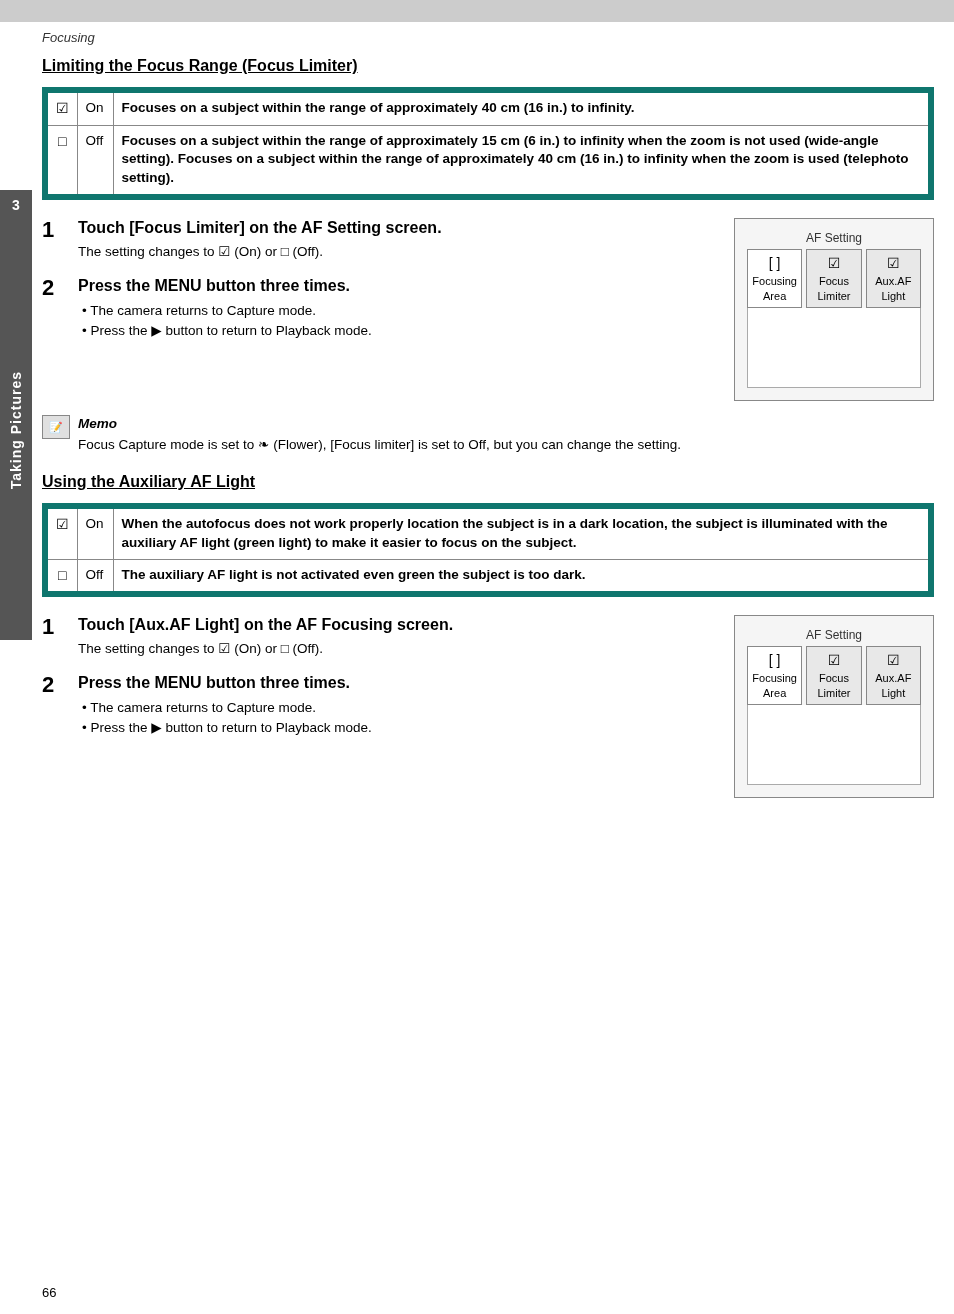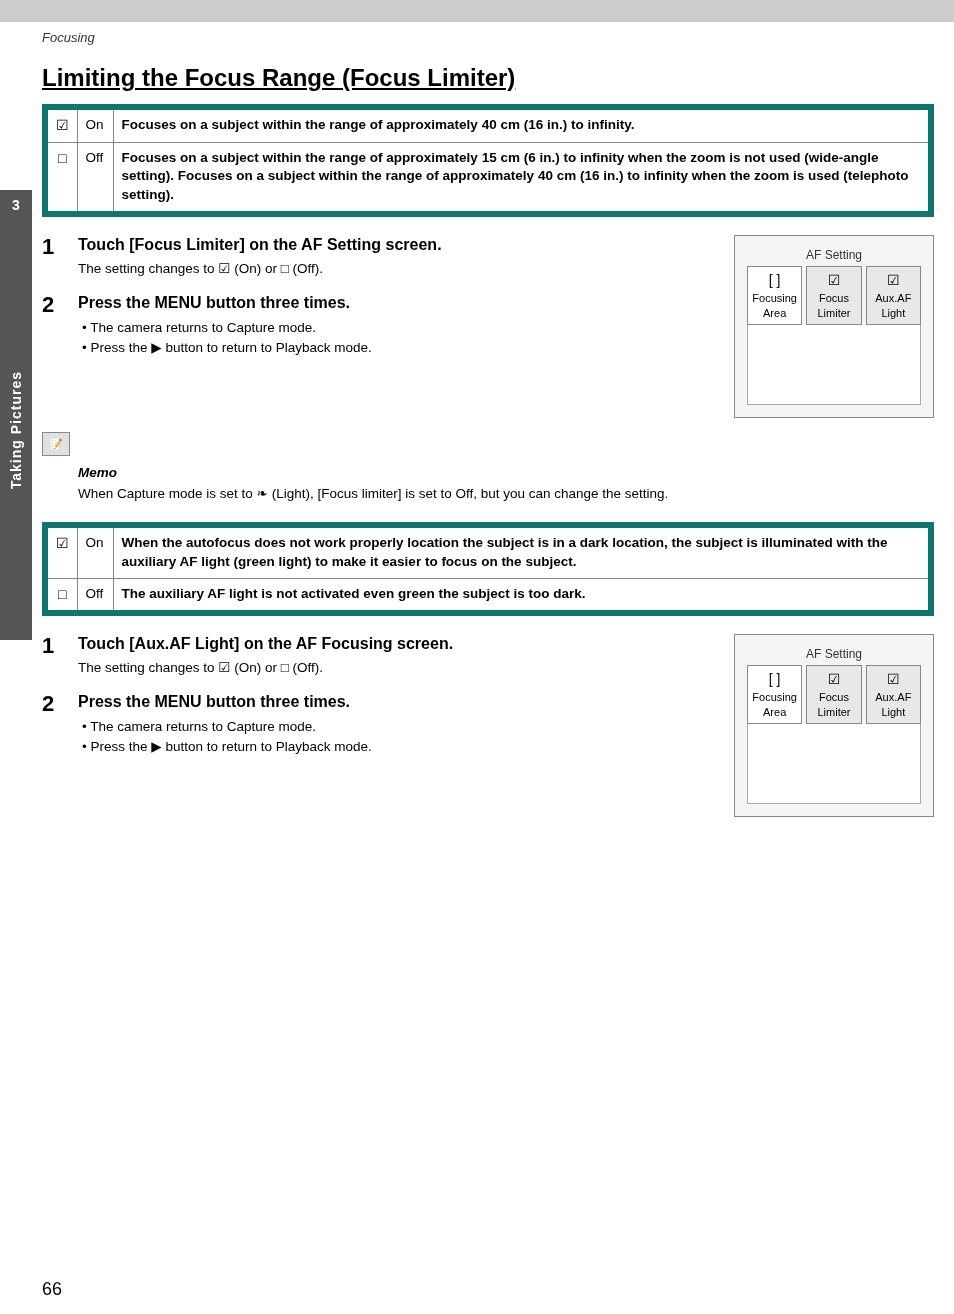--- a/index.html
+++ b/index.html
@@ -63,11 +63,11 @@
       margin-bottom: 10px;
     }
     .section-title {
-      font-size: 24px;
+      font-size: 16px;
       font-weight: bold;
       text-decoration: underline;
       margin-bottom: 12px;
-      margin-top: 19px;
+      margin-top: 12px;
     }
     .info-table {
       width: 100%;

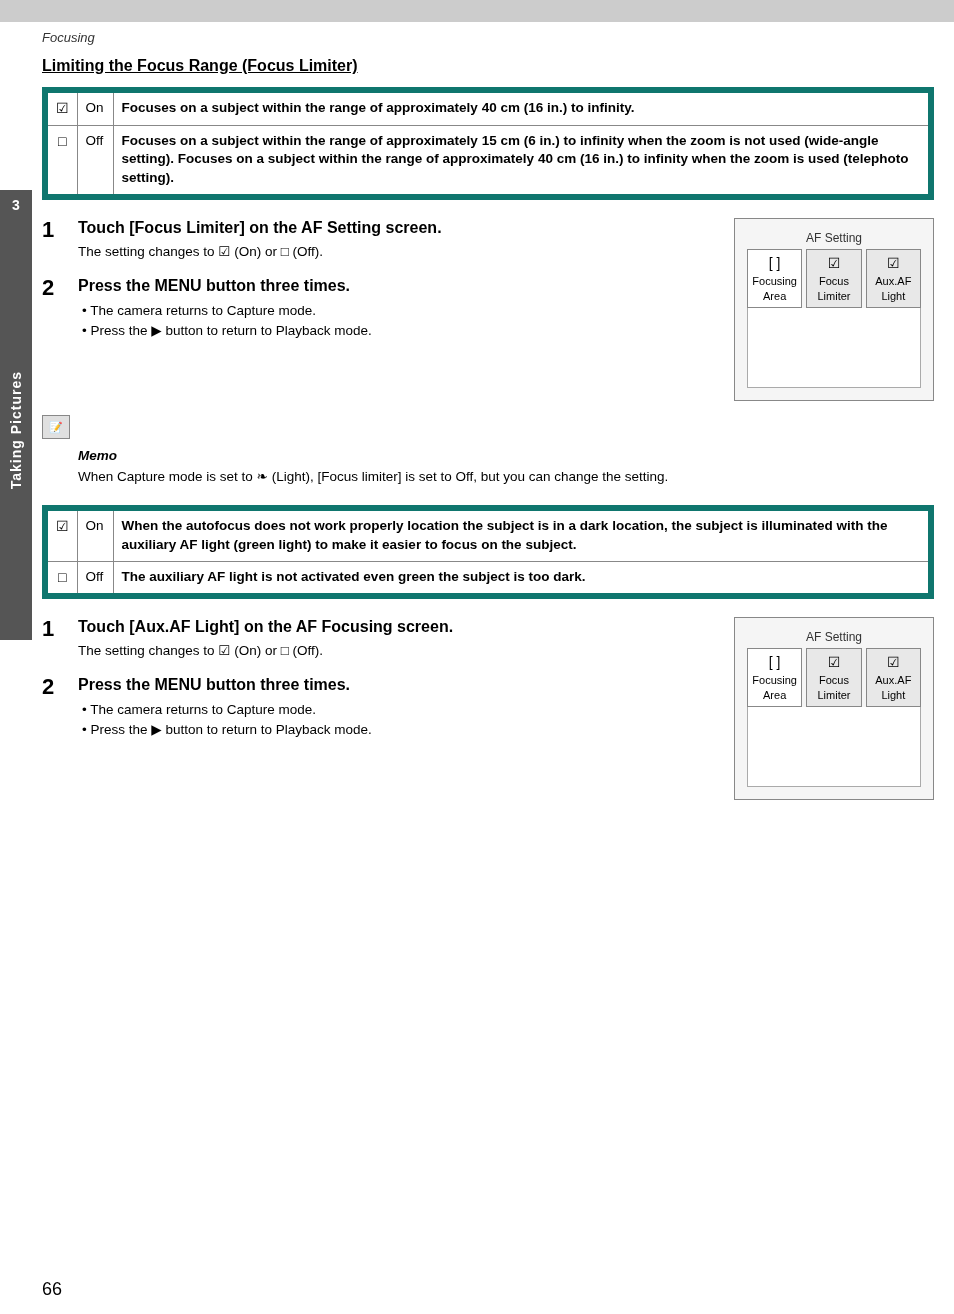--- a/index.html
+++ b/index.html
@@ -202,7 +202,6 @@
       font-style: italic;
       font-weight: bold;
       margin-bottom: 2px;
-      margin-top: 32px;
     }
     .page-number {
       position: absolute;

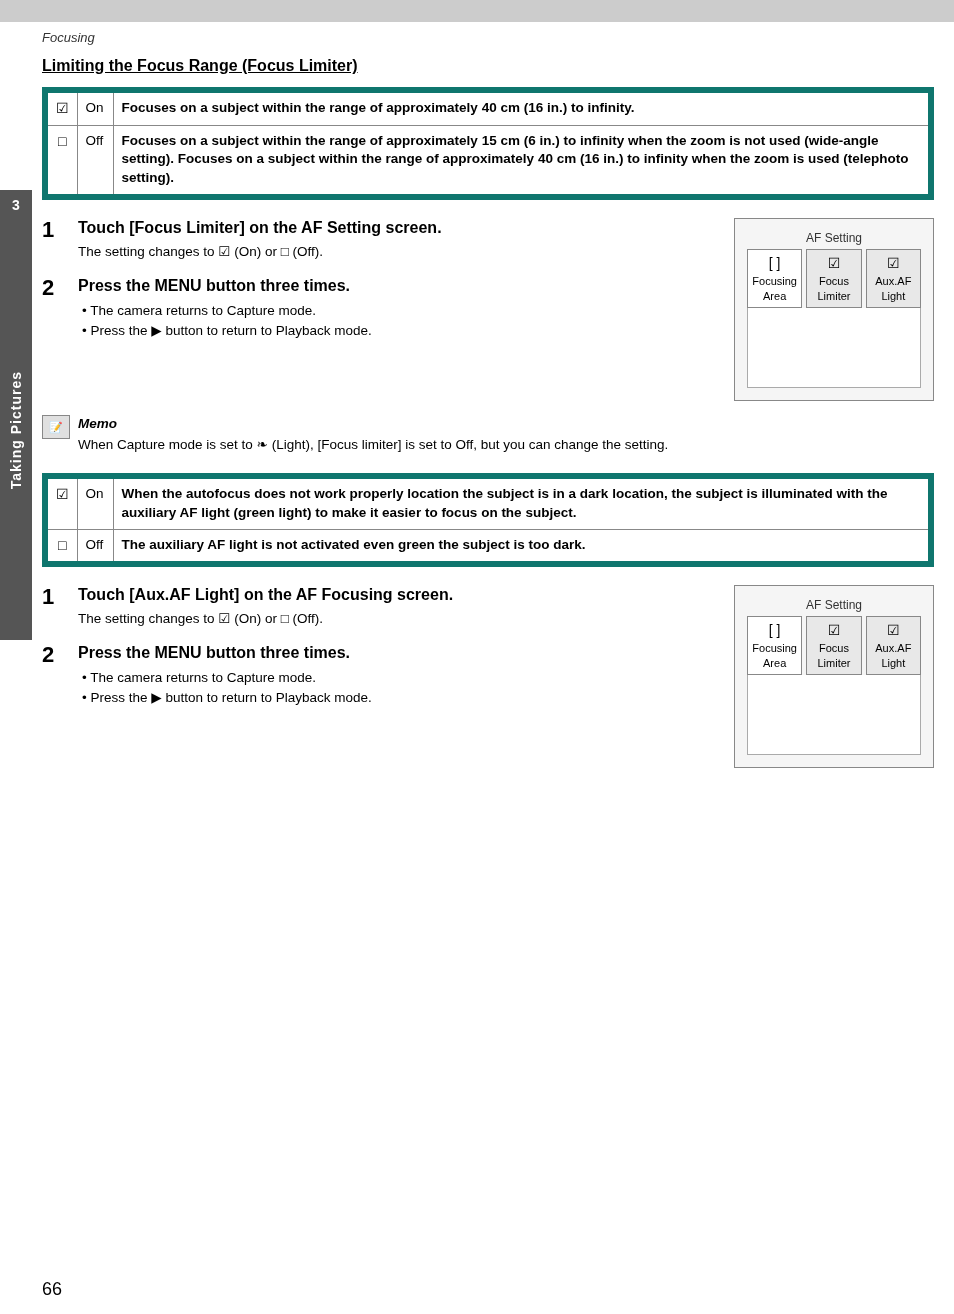--- a/index.html
+++ b/index.html
@@ -295,7 +295,7 @@
     <div class="memo-icon">📝</div>
     <div class="memo-content">
       <div class="memo-title">Memo</div>
-      <div>When Capture mode is set to ❧ (Light), [Focus limiter] is set to Off, but you can change the setting.</div>
+      <div>Focus Capture mode is set to ❧ (Flower), [Focus limiter] is set to Off, but you can change the setting.</div>
     </div>
   </div>
 

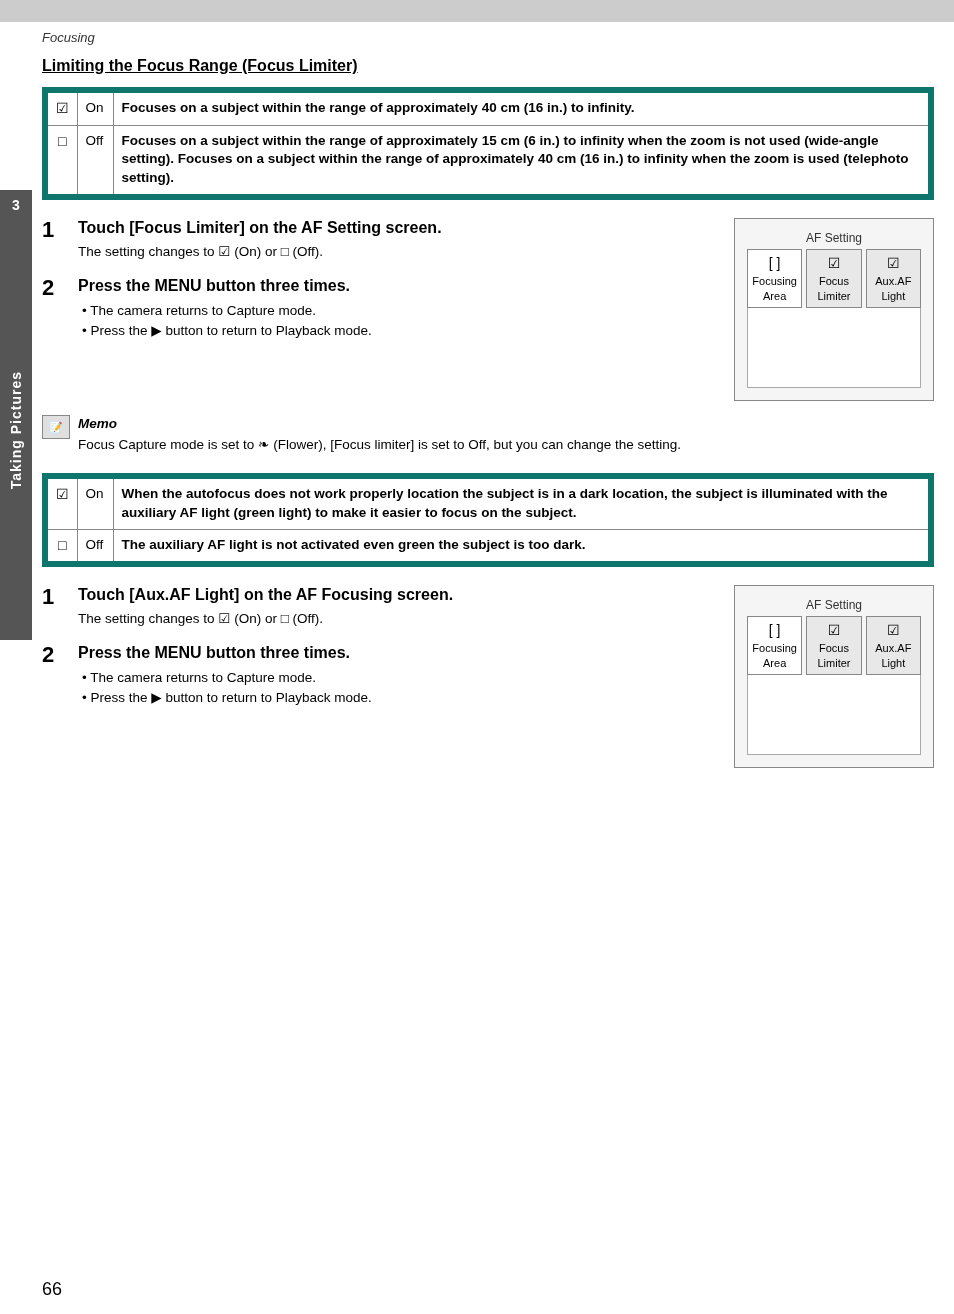--- a/index.html
+++ b/index.html
@@ -299,6 +299,7 @@
     </div>
   </div>
 
+  <div class="section-title">Using the Auxiliary AF Light</div>
 
   <table class="info-table">
     <tbody>

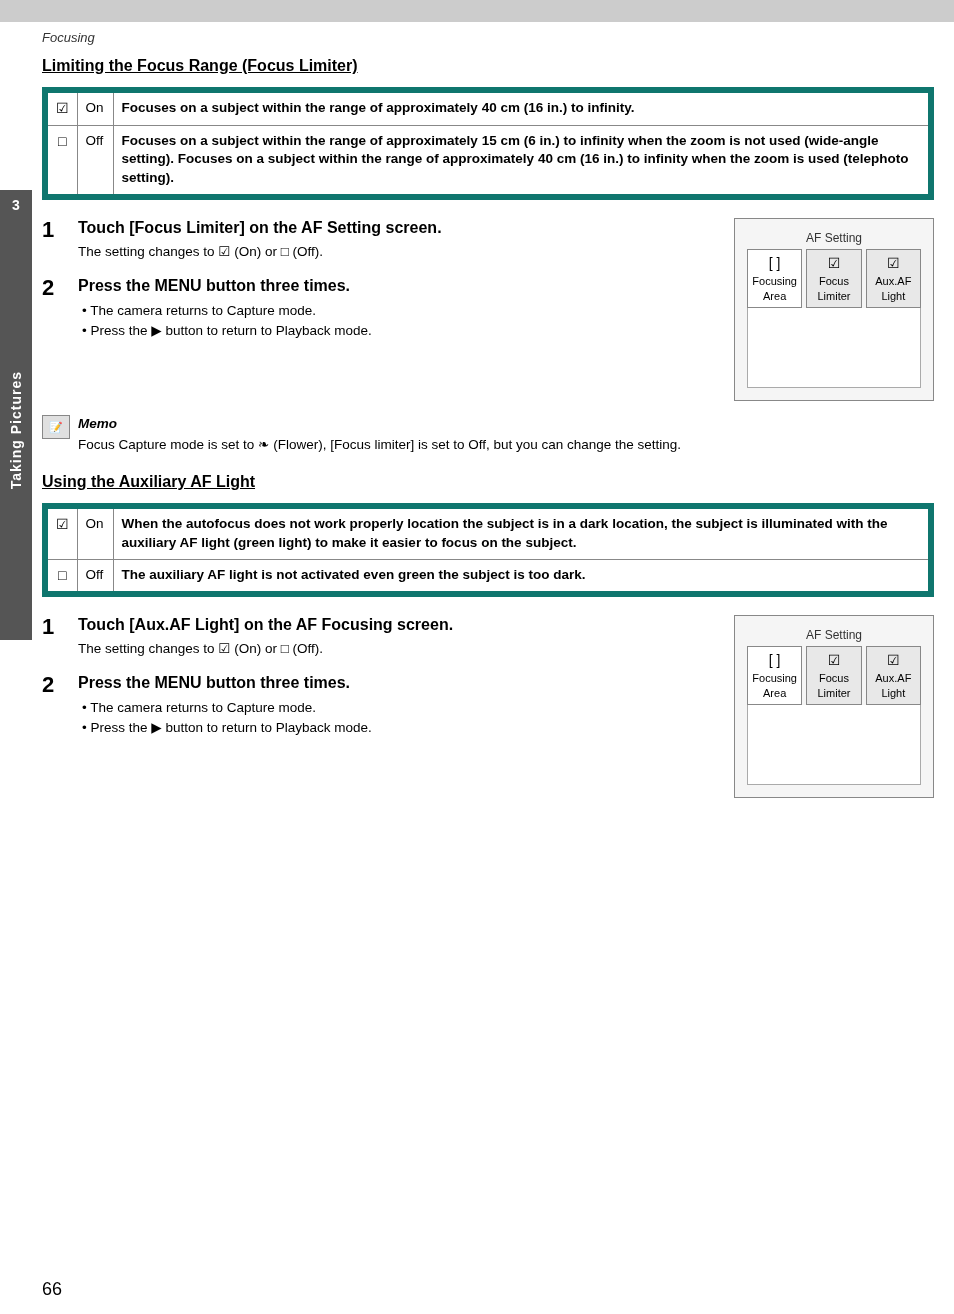--- a/index.html
+++ b/index.html
@@ -207,7 +207,7 @@
       position: absolute;
       bottom: 14px;
       left: 42px;
-      font-size: 18px;
+      font-size: 13px;
     }
     .checkbox-checked::before { content: "☑"; }
     .checkbox-empty::before { content: "□"; }

